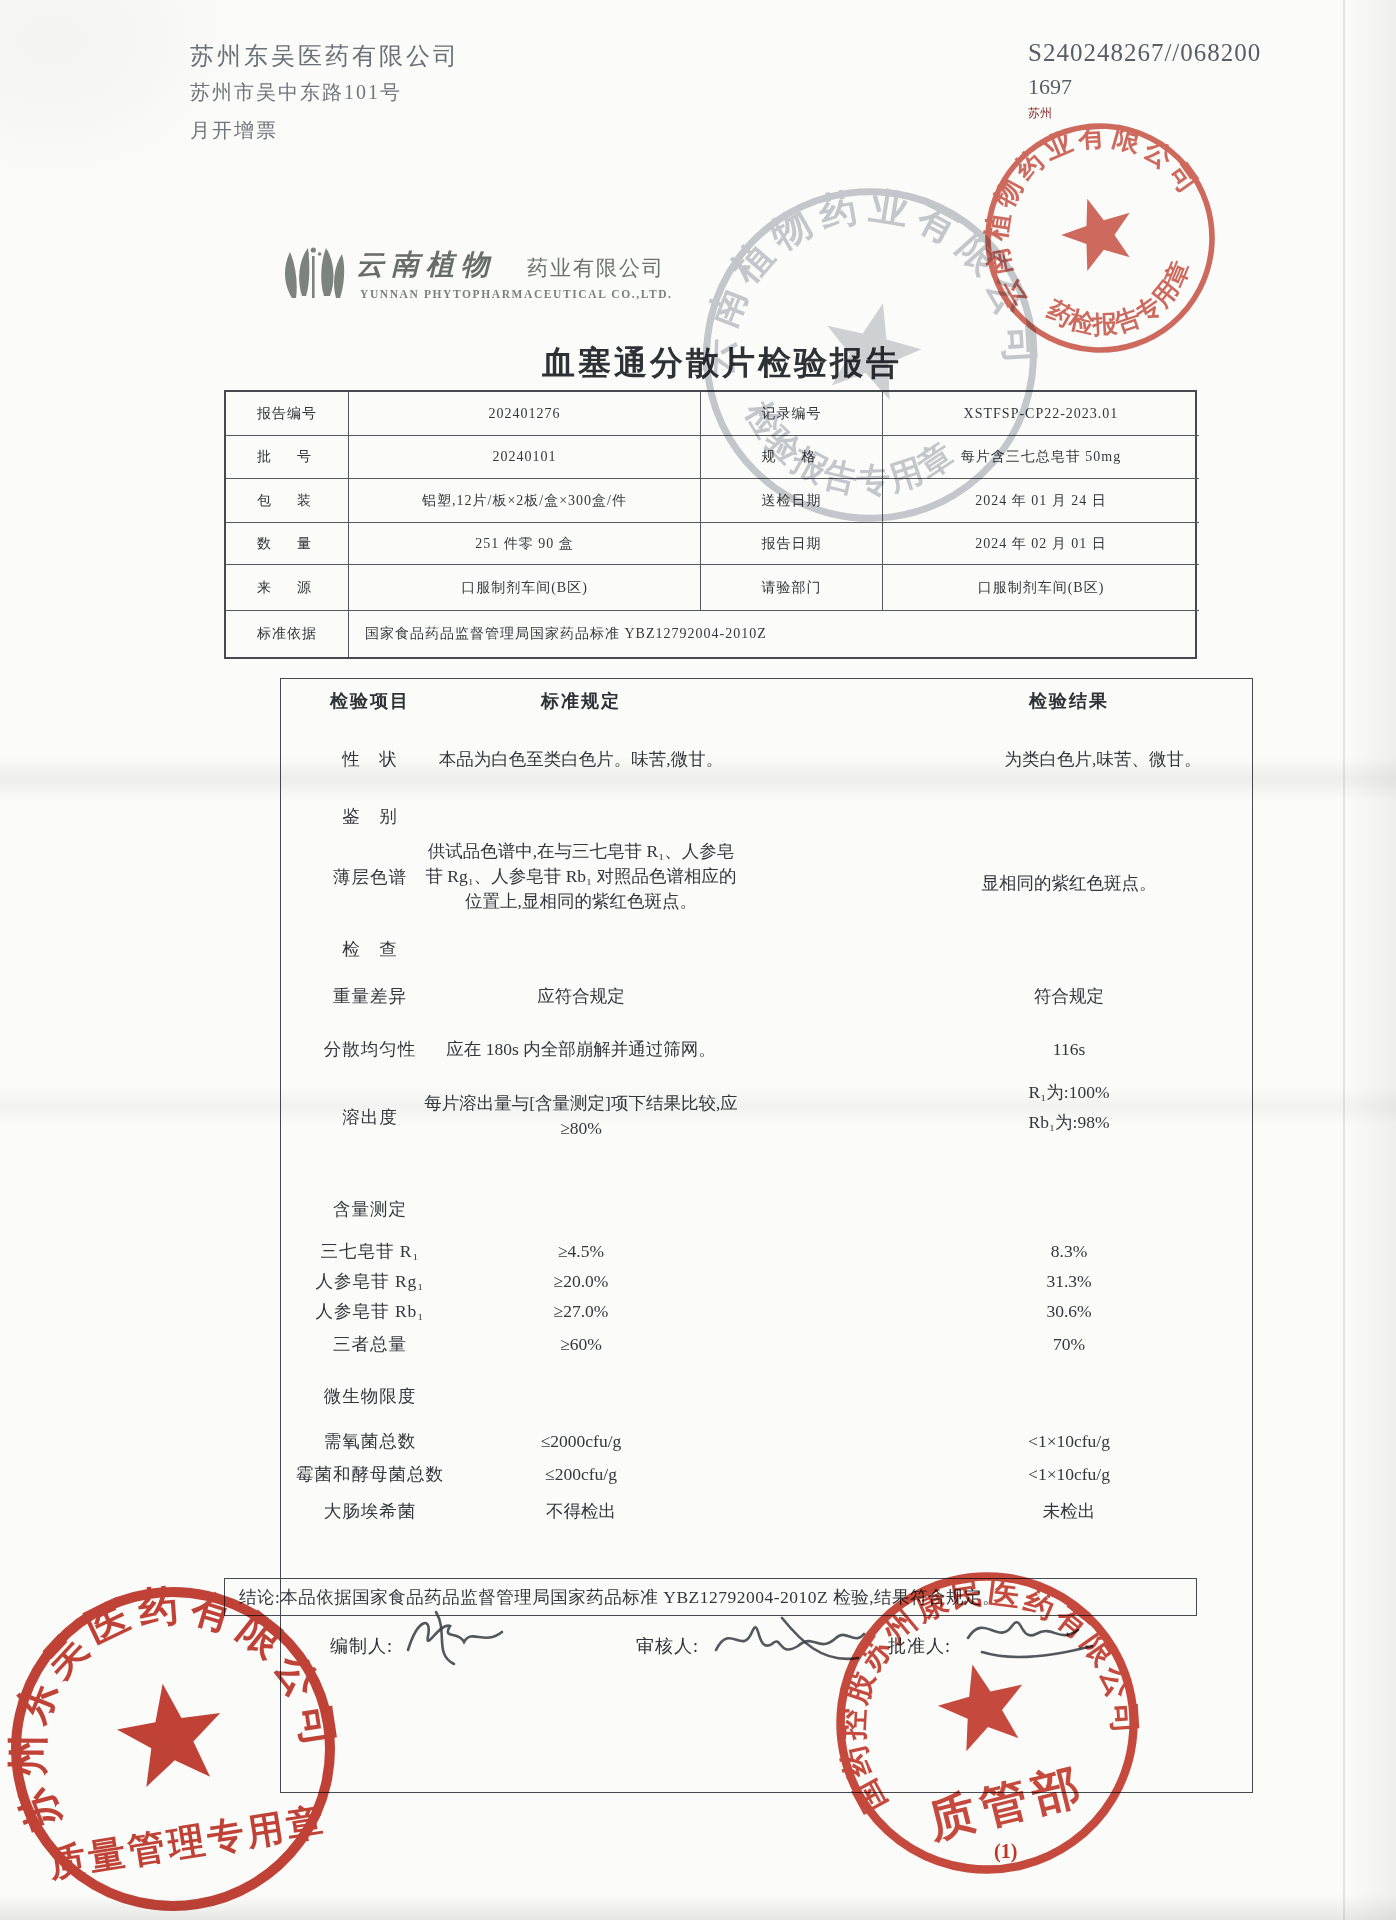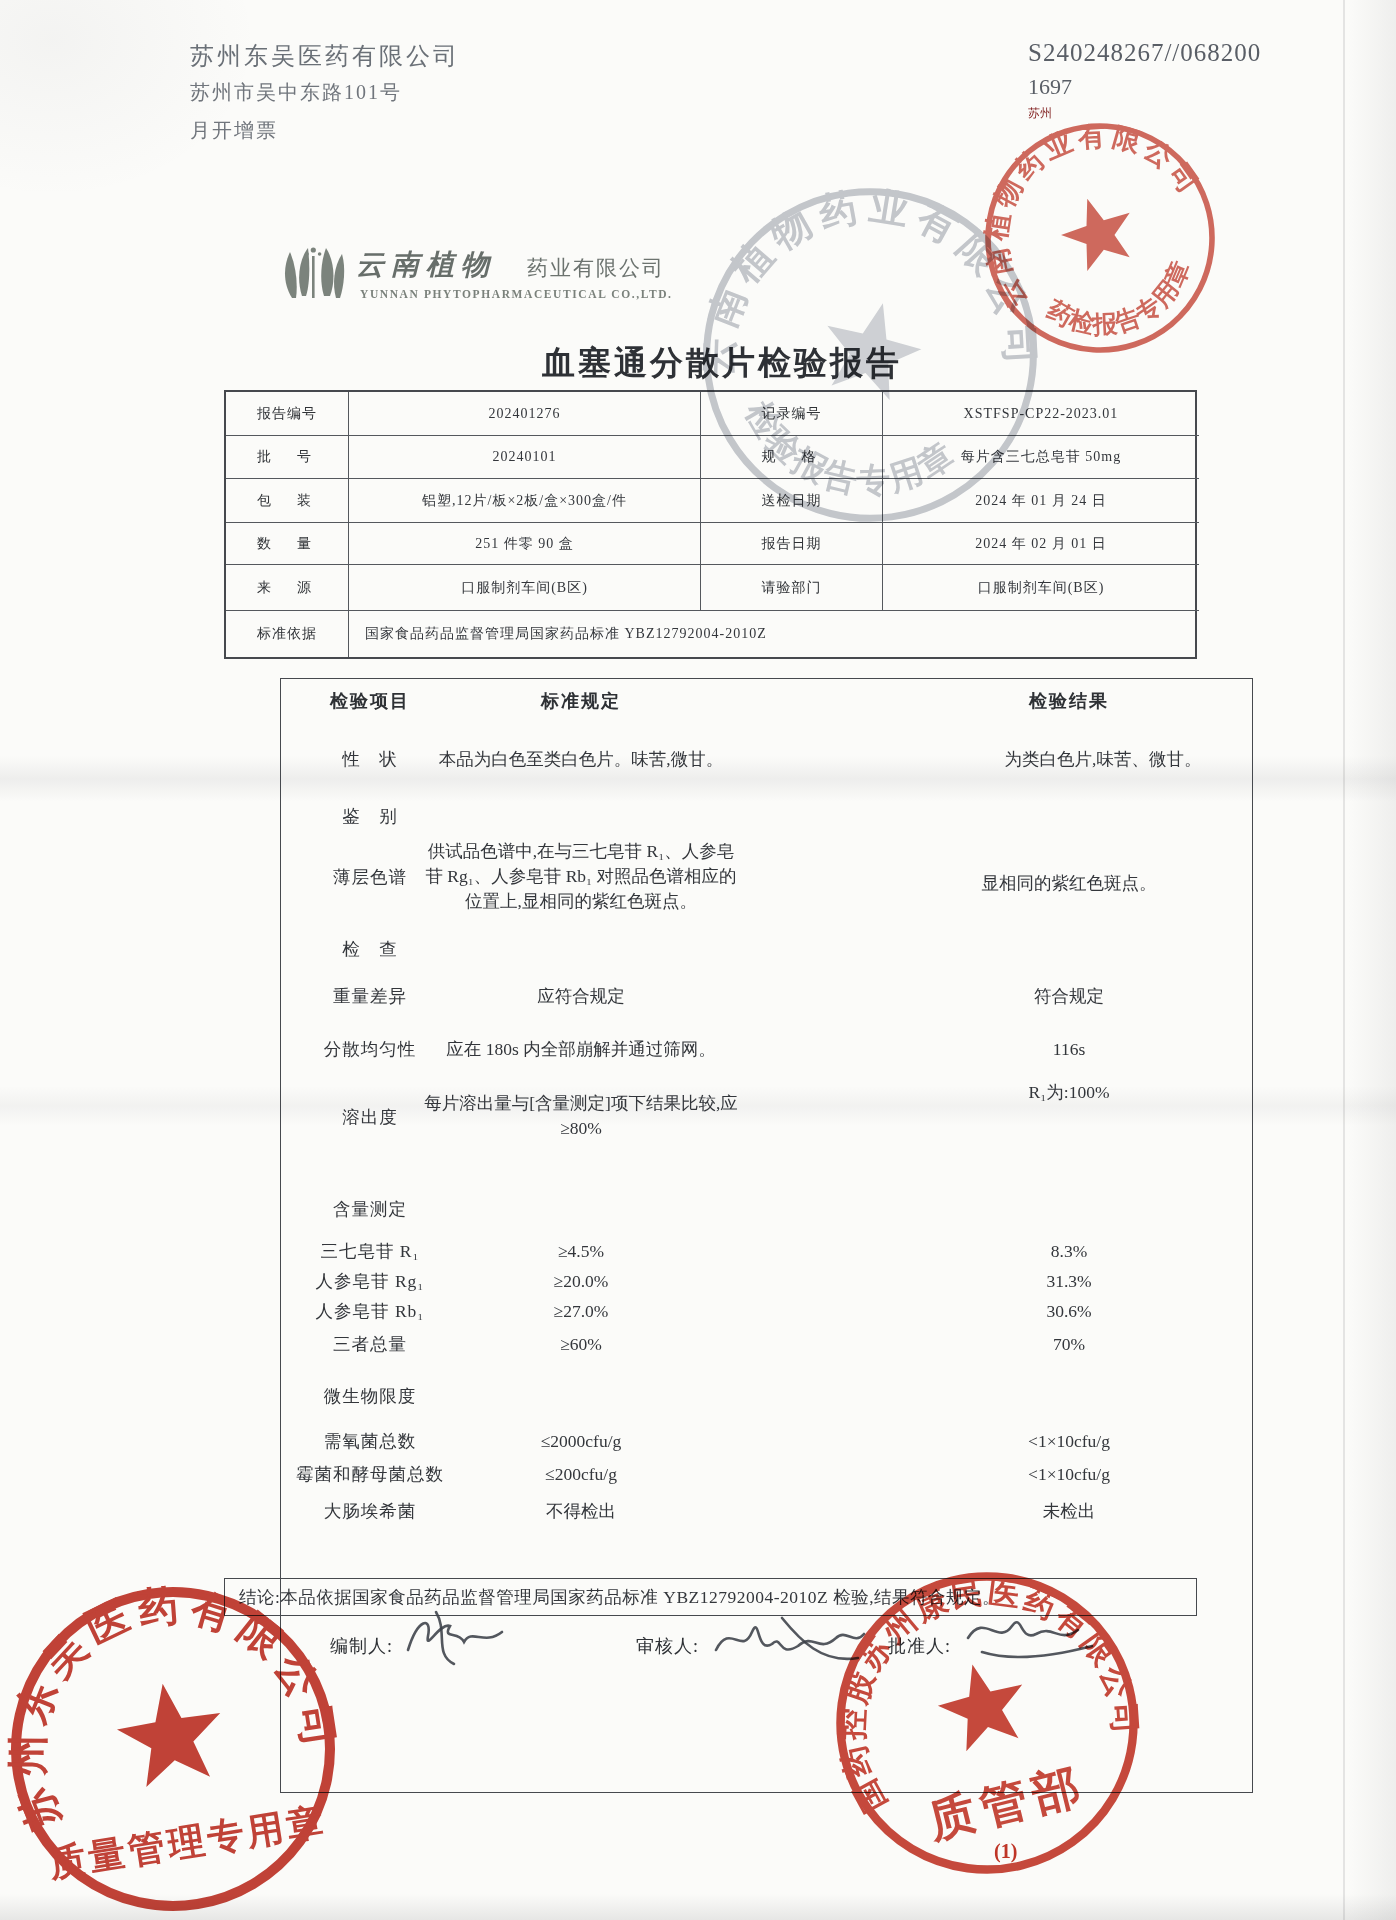--- a/index.html
+++ b/index.html
@@ -186,6 +186,7 @@
       <div class="cs" style="top:-14px">每片溶出量与[含量测定]项下结果比较,应≥80%</div>
       <div class="cr" style="top:-28px">
         <span class="rline">R₁为:100%</span>
+        <span class="rline">Rb₁为:98%</span>
       </div>
     </div>
 

